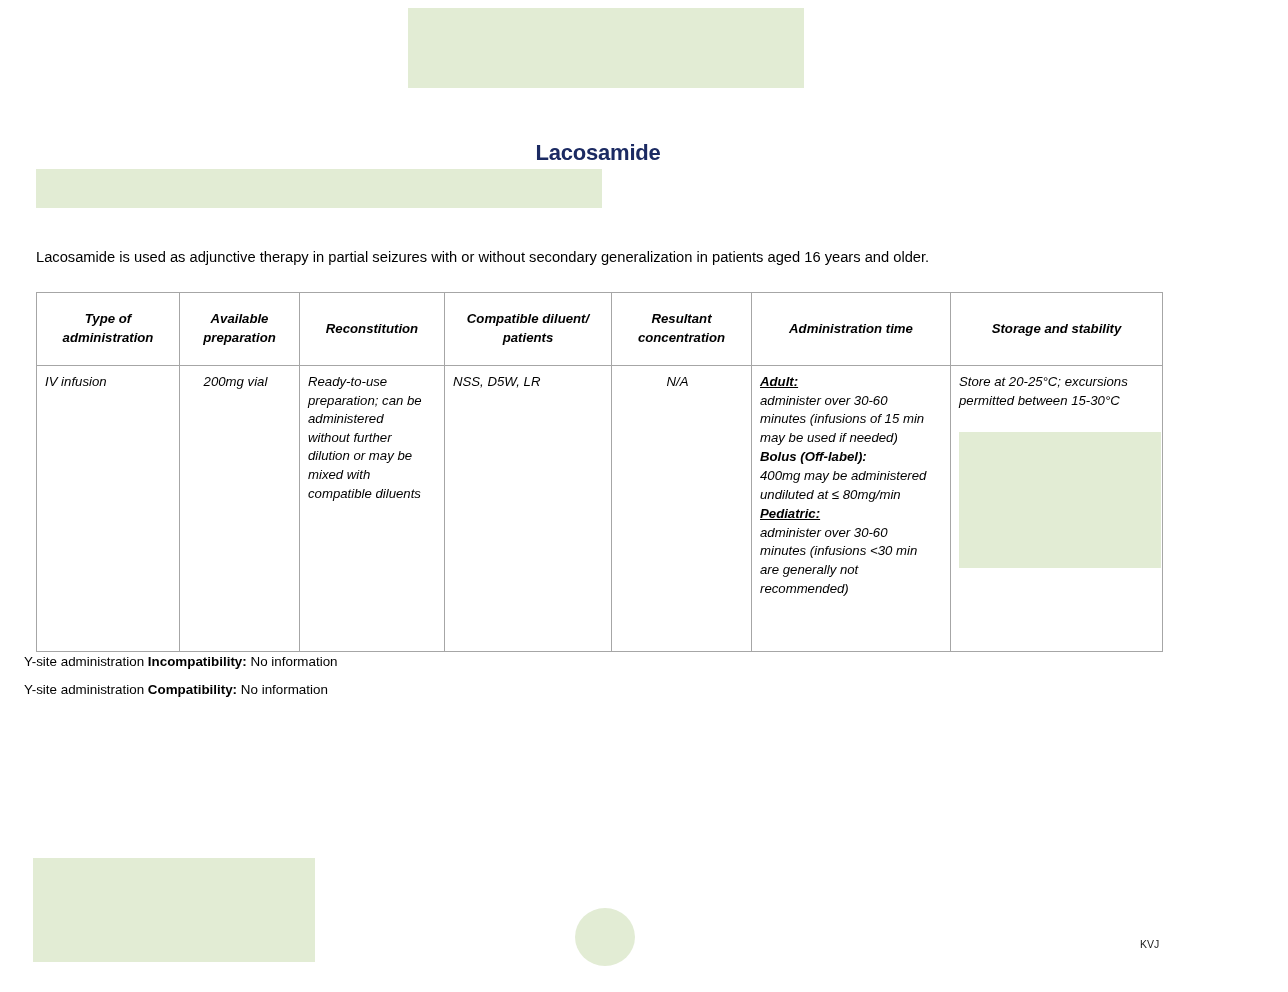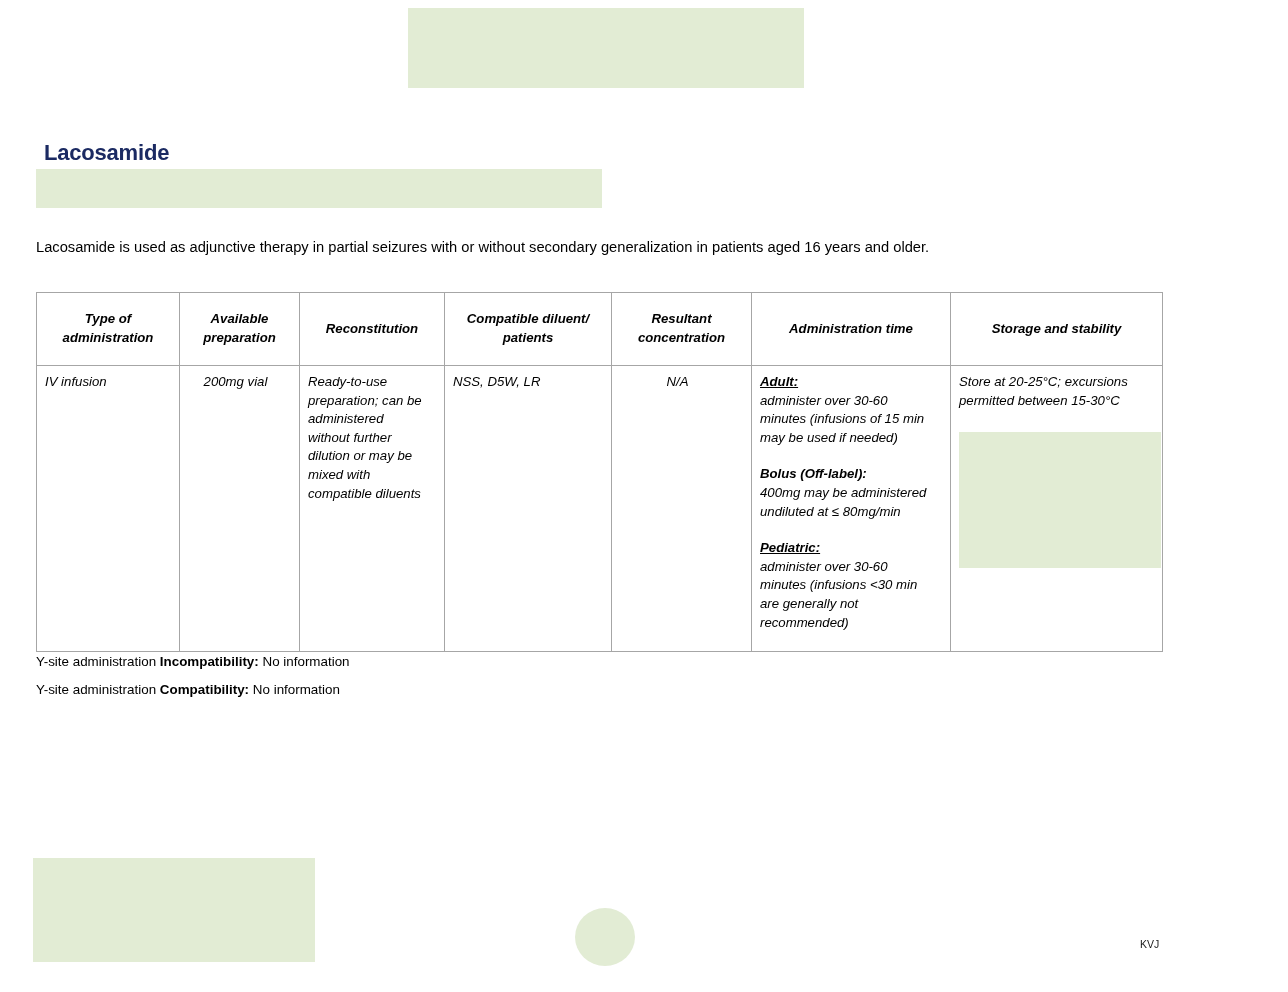--- a/index.html
+++ b/index.html
@@ -33,9 +33,10 @@
   
   #doc {
     position: absolute;
-    left: 44px;
+    left: 34px;
     top: 140px;
     width: 1128px;
+    text-align: center;
   }
 
   #page-title {

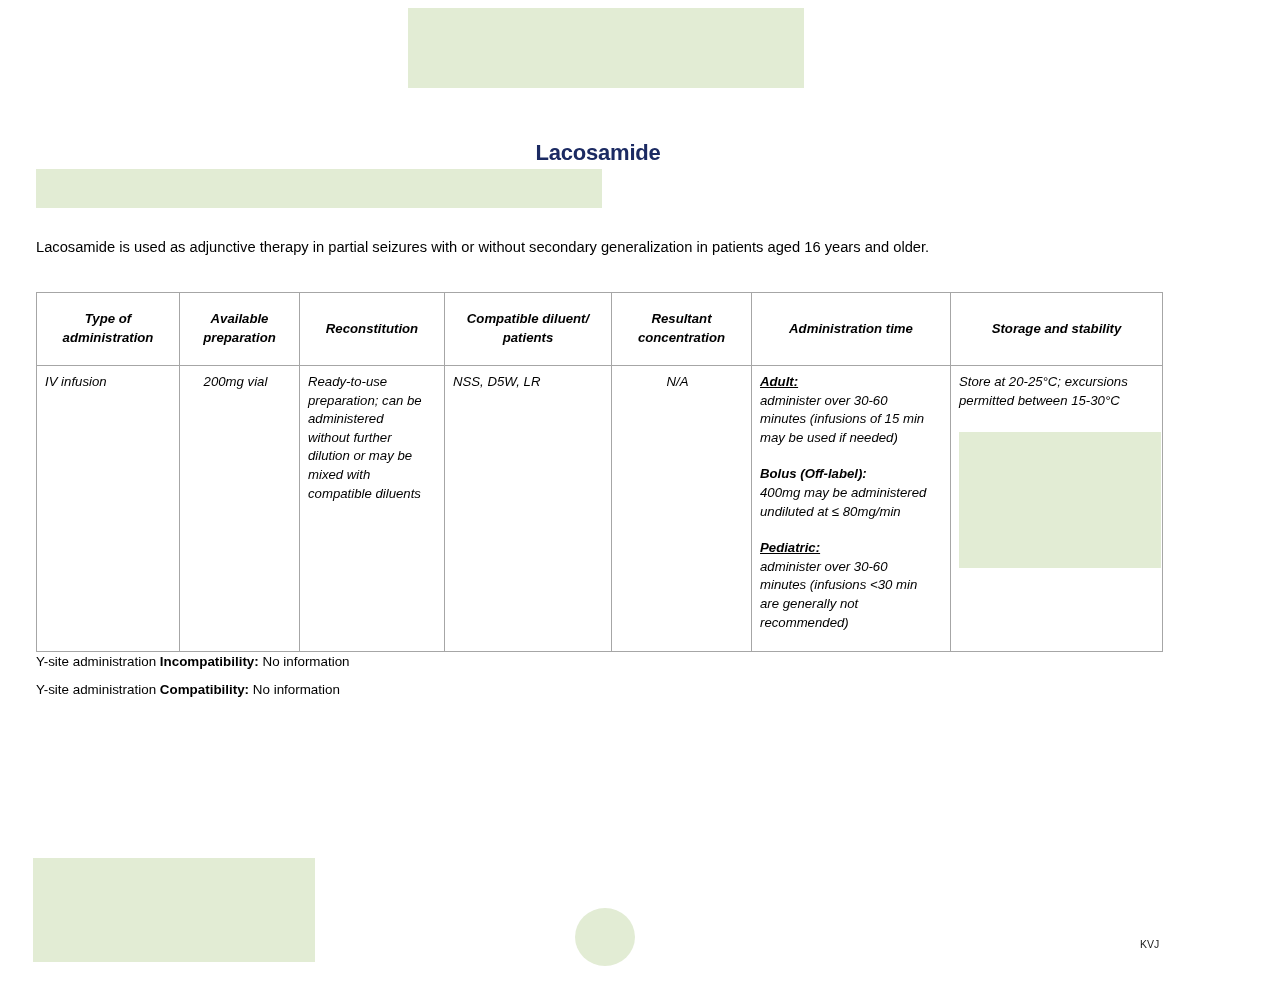--- a/index.html
+++ b/index.html
@@ -51,7 +51,7 @@
   #intro-text {
     position: absolute;
     left: 36px;
-    top: 222px;
+    top: 232px;
     width: 1100px;
     font-size: 14.7px;
     line-height: 20px;

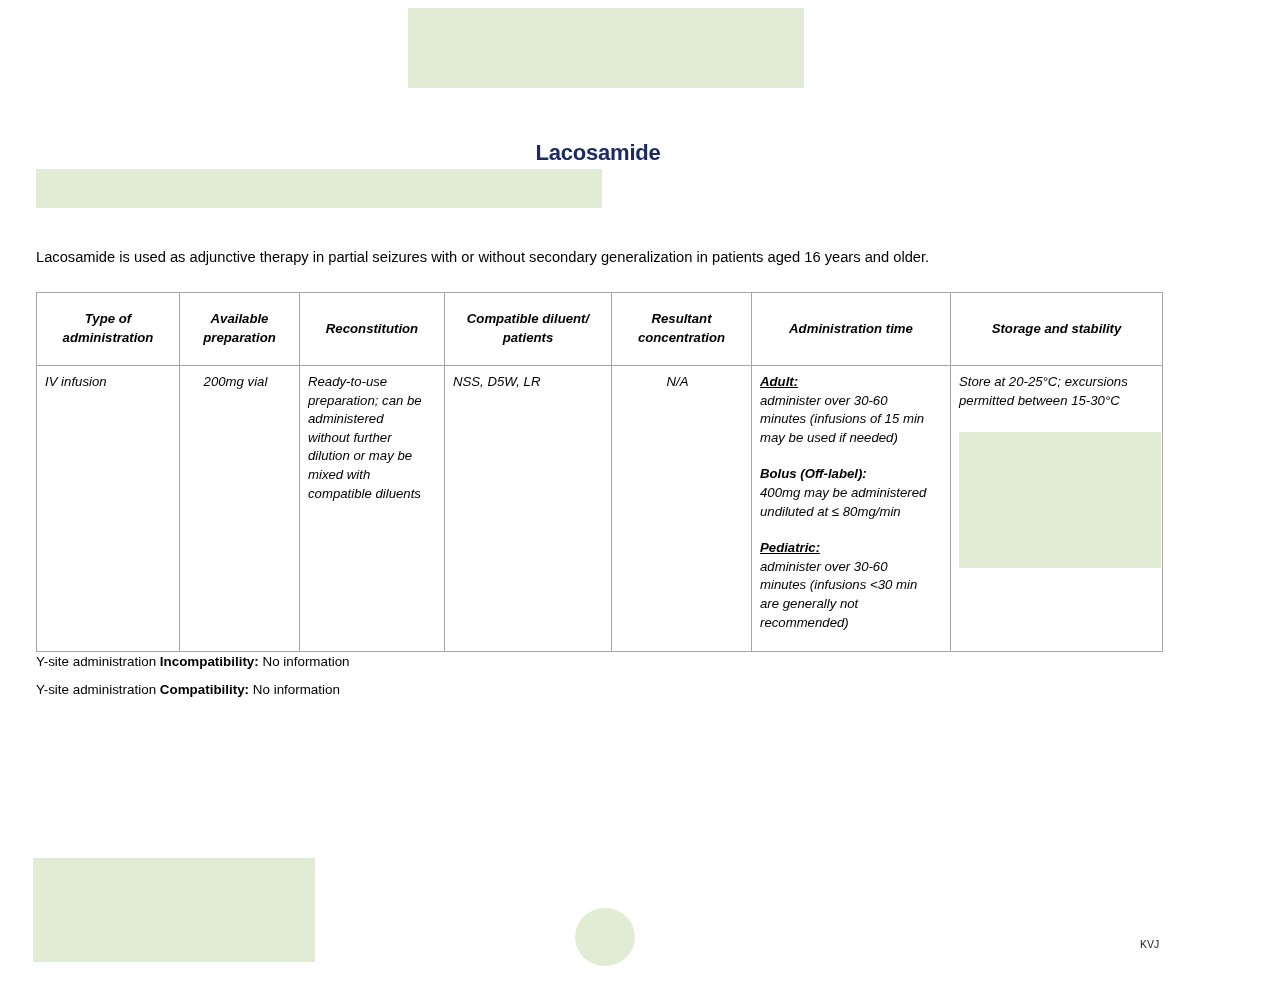--- a/index.html
+++ b/index.html
@@ -90,7 +90,7 @@
   td.center { text-align: center; }
 
   .admin-block { margin: 0; }
-  .admin-block + .admin-block { margin-top: 18px; }
+  .admin-block + .admin-block { margin-top: 1px; }
   .admin-label-u {
     font-weight: bold;
     text-decoration: underline;

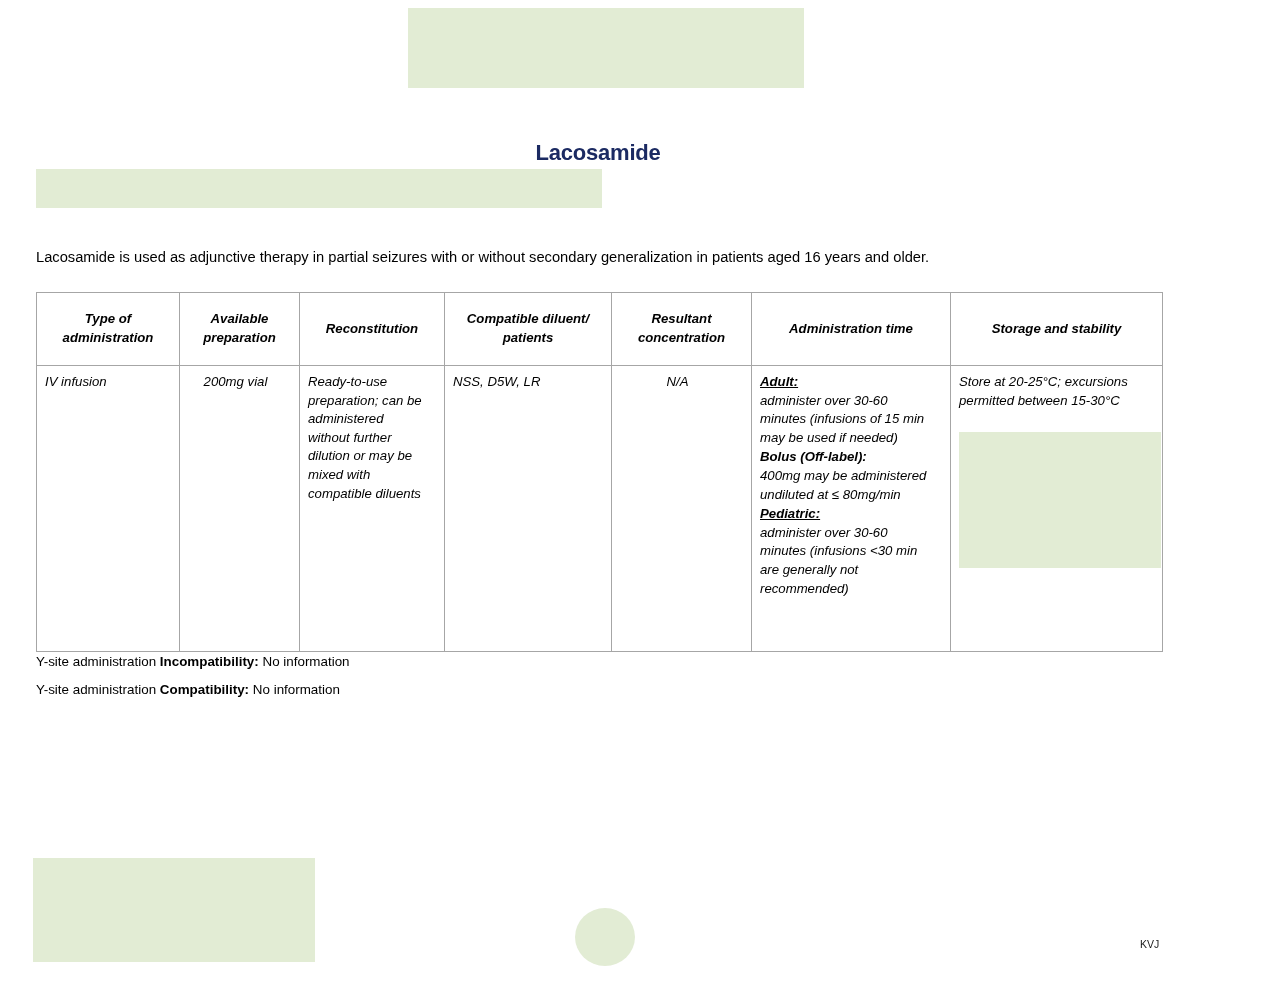--- a/index.html
+++ b/index.html
@@ -113,7 +113,7 @@
   
   #ysite {
     position: absolute;
-    left: 36px;
+    left: 24px;
     top: 652px;
     width: 800px;
     font-size: 13.4px;

